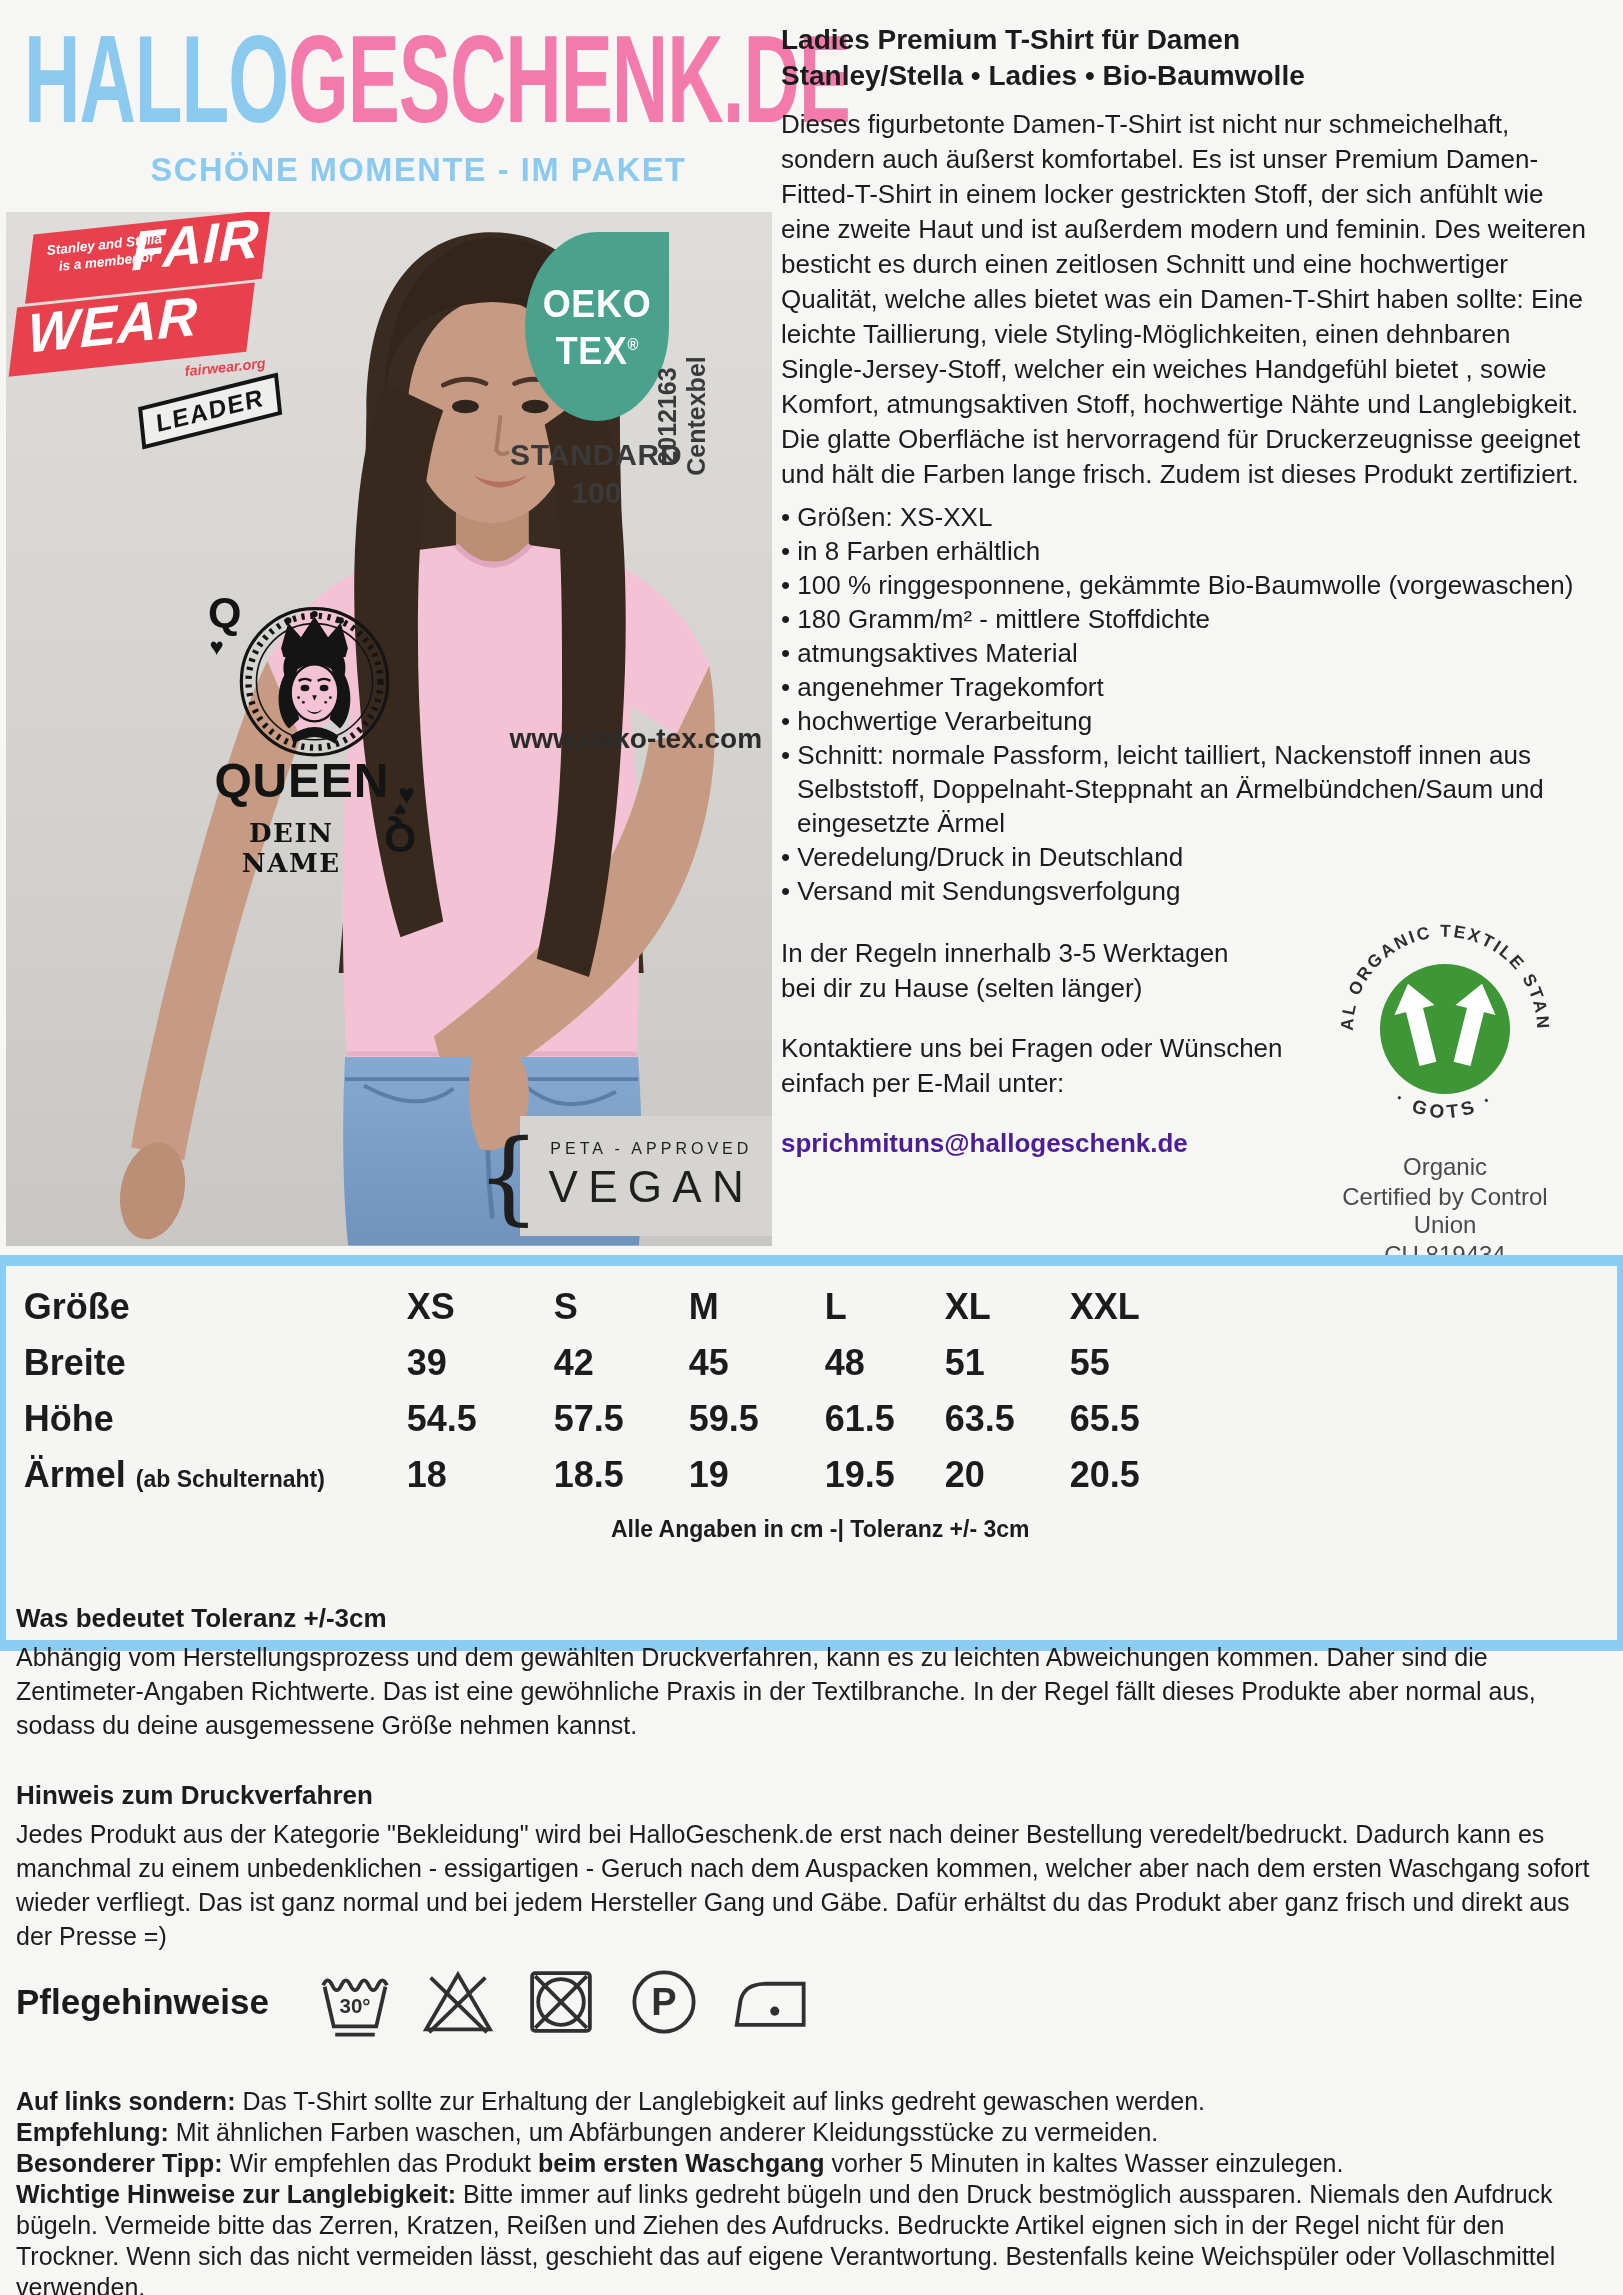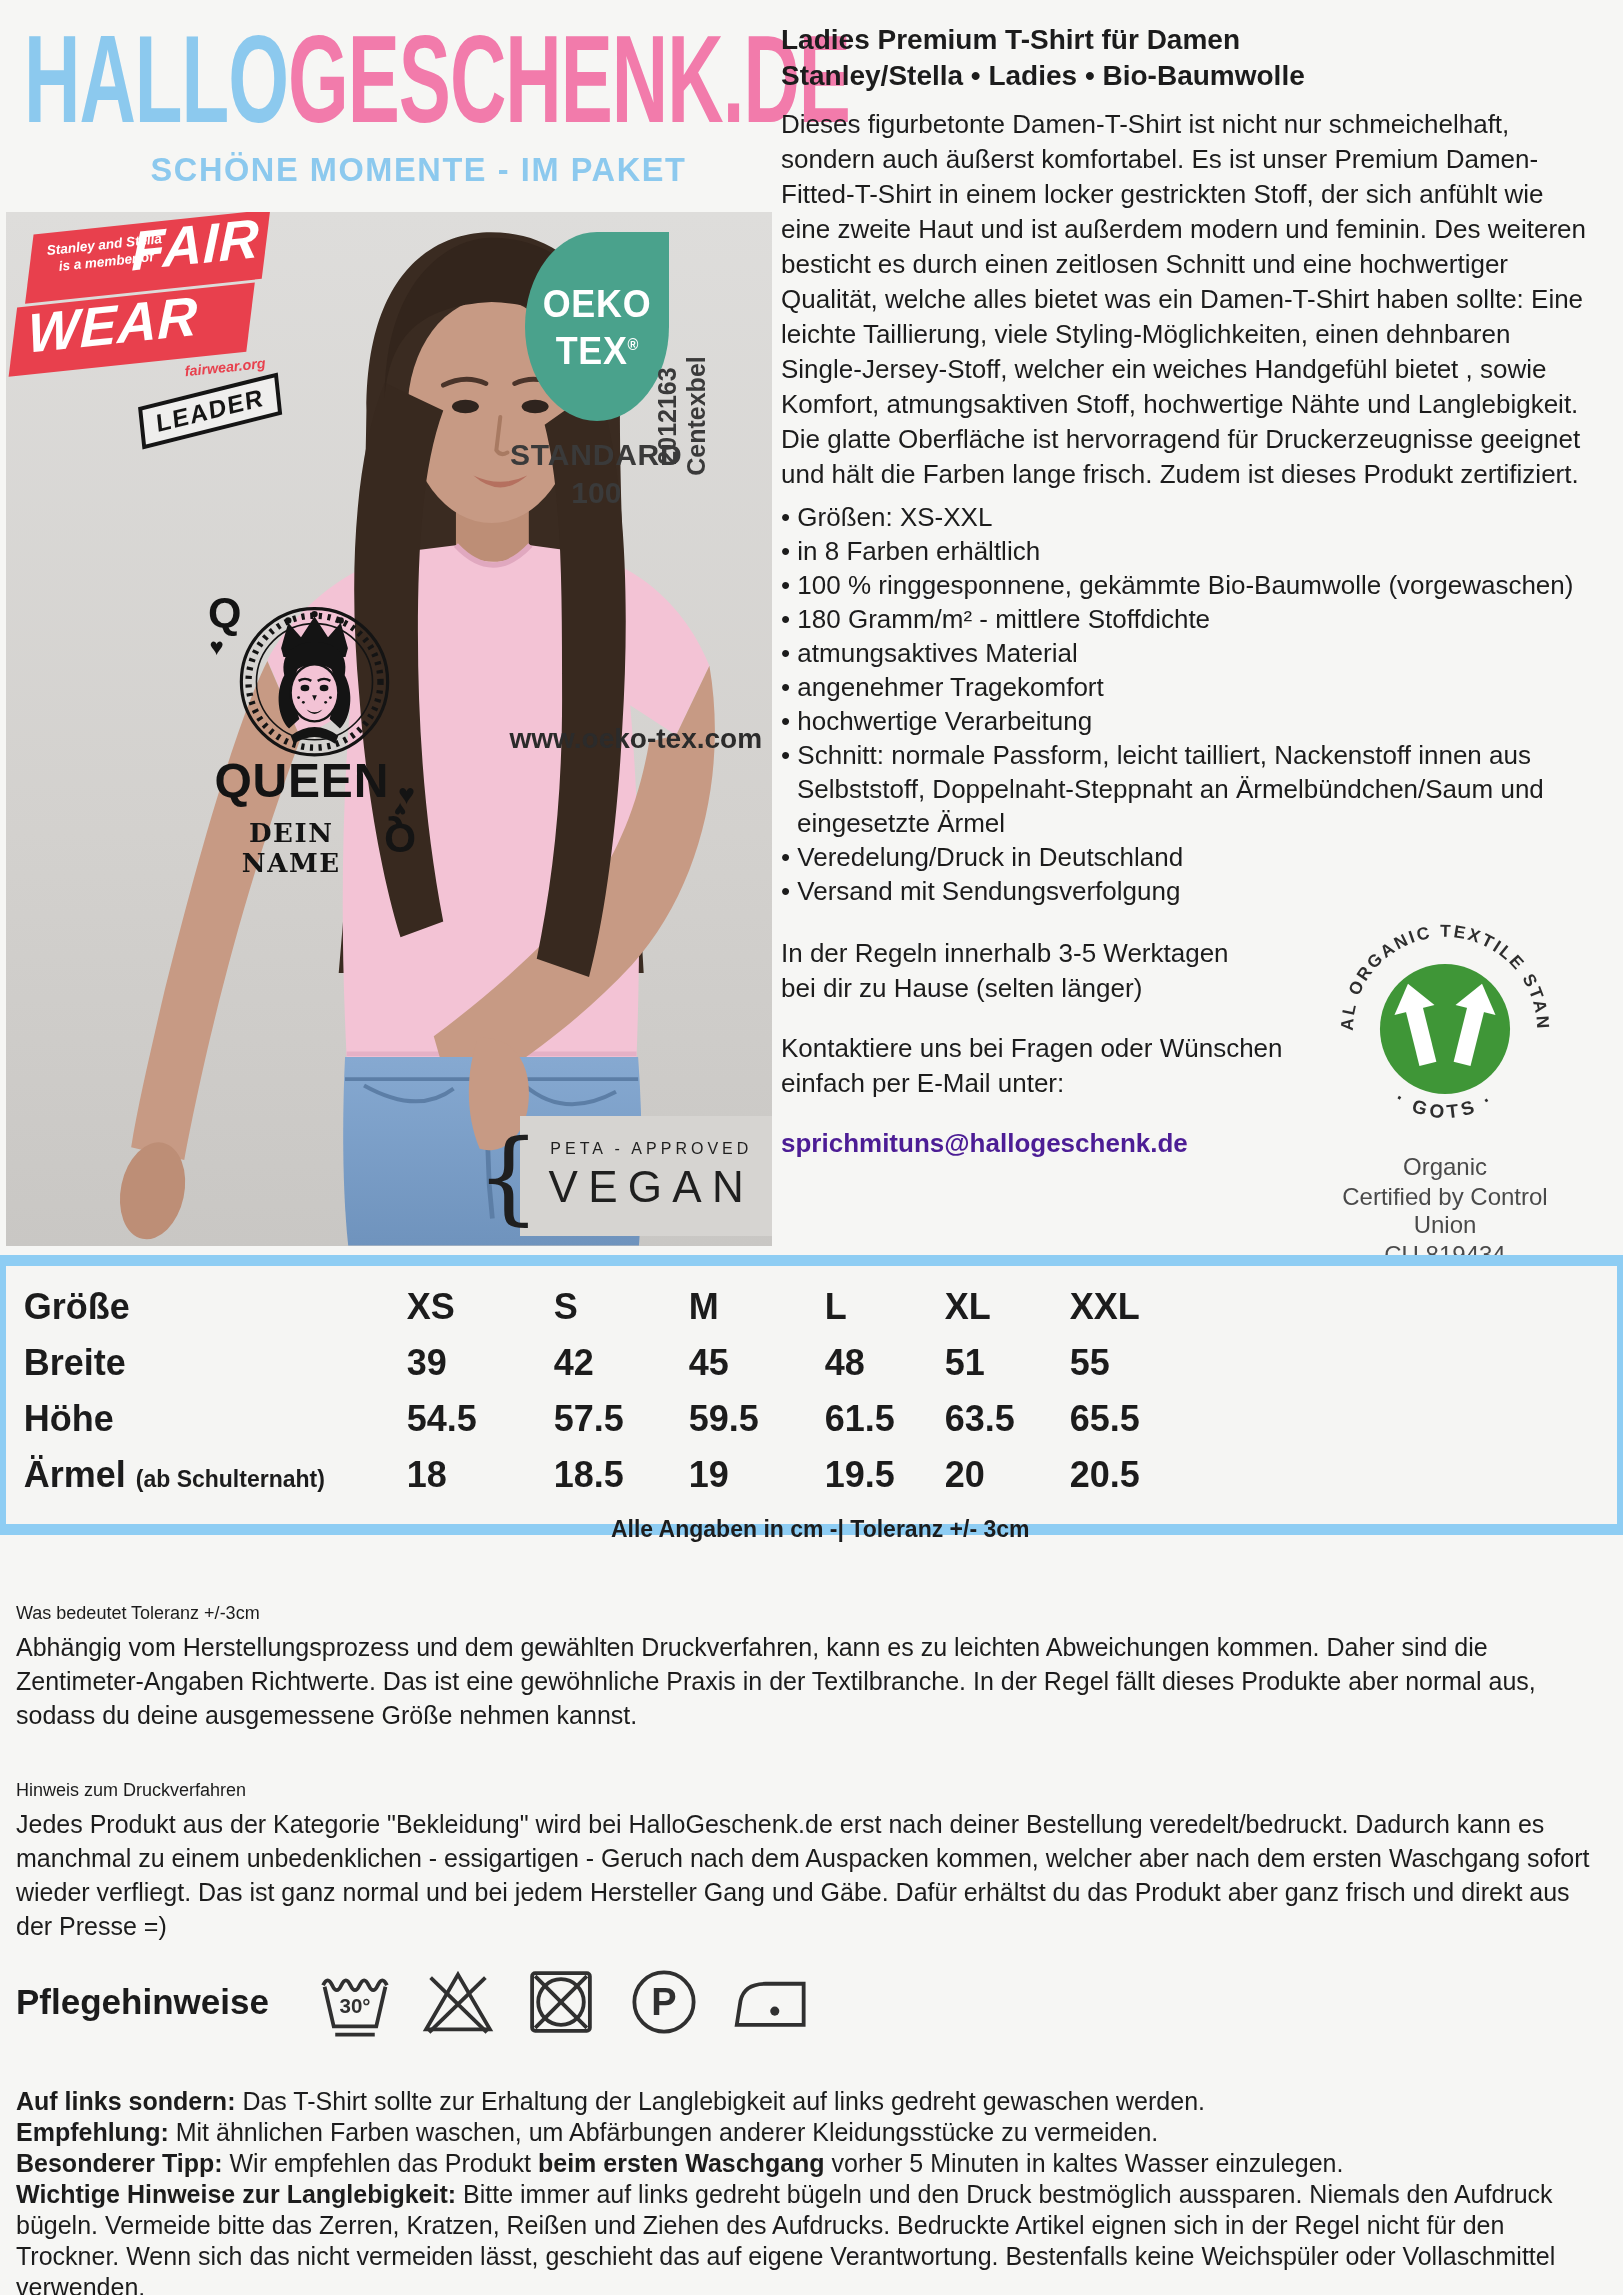--- a/index.html
+++ b/index.html
@@ -79,7 +79,7 @@
   .gots{position:absolute;left:1322px;top:910px;width:246px;text-align:center;}
   .gots-sub{margin-top:1.6px;font-size:24px;line-height:28.5px;color:#4a4a4a;}
   
-  .size-section{position:absolute;left:0;top:1255px;width:1623px;height:280px;background:#8ecdf3;
+  .size-section{position:absolute;left:0;top:1255px;width:1623px;height:396px;background:#8ecdf3;
                 box-sizing:border-box;padding:11px 6.3px;}
   .size-inner{background:#f5f5f3;width:100%;height:100%;box-sizing:border-box;padding:22px 0 0 17.4px;}
   .t-row{display:grid;grid-template-columns:383px 147px 135px 136px 120px 125px auto;

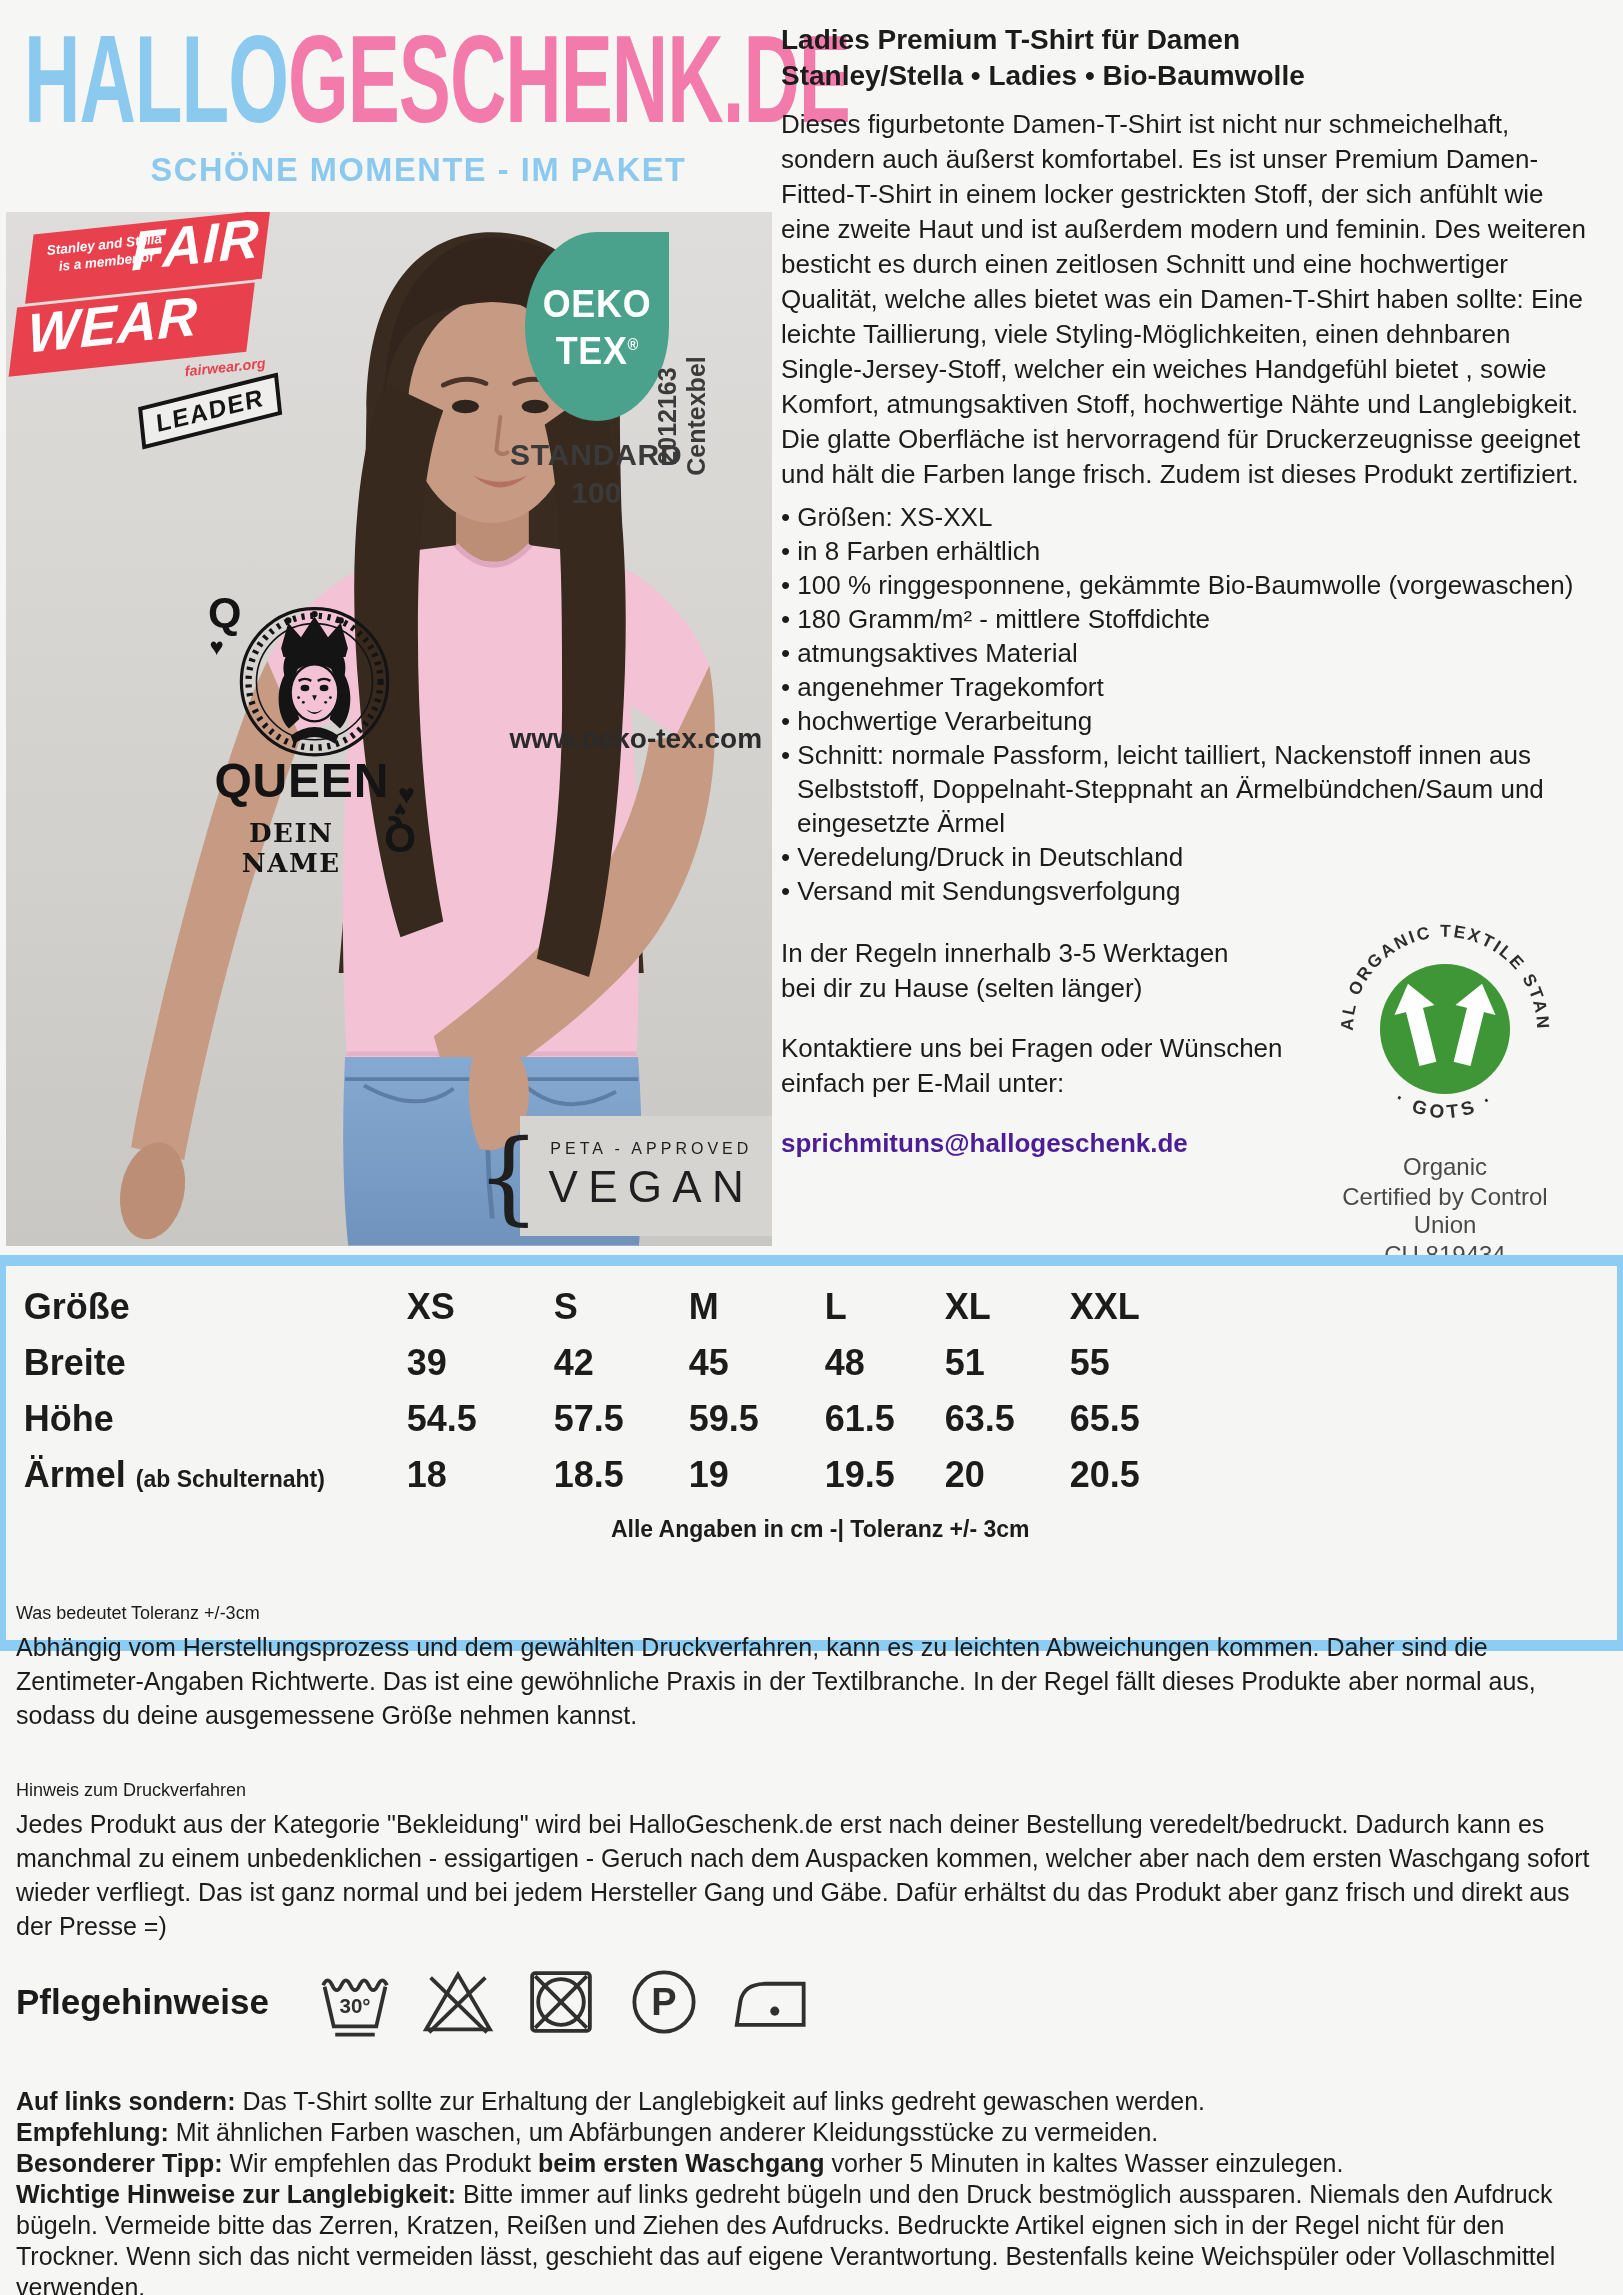--- a/index.html
+++ b/index.html
@@ -91,7 +91,7 @@
   .section{position:absolute;left:16px;width:1593px;}
   .sec-tolerance{top:1603px;}
   .sec-print{top:1780px;}
-  .section h3{margin:0 0 6.3px 0;font-size:18px;font-weight:normal;}
+  .section h3{margin:0 0 6.3px 0;font-size:26px;font-weight:bold;}
   .section p{margin:0;font-size:25px;line-height:34px;}
   .care-row{position:absolute;left:16px;top:1964px;display:flex;align-items:center;gap:32px;}
   .care-title{font-weight:bold;font-size:35px;margin-right:16px;}

